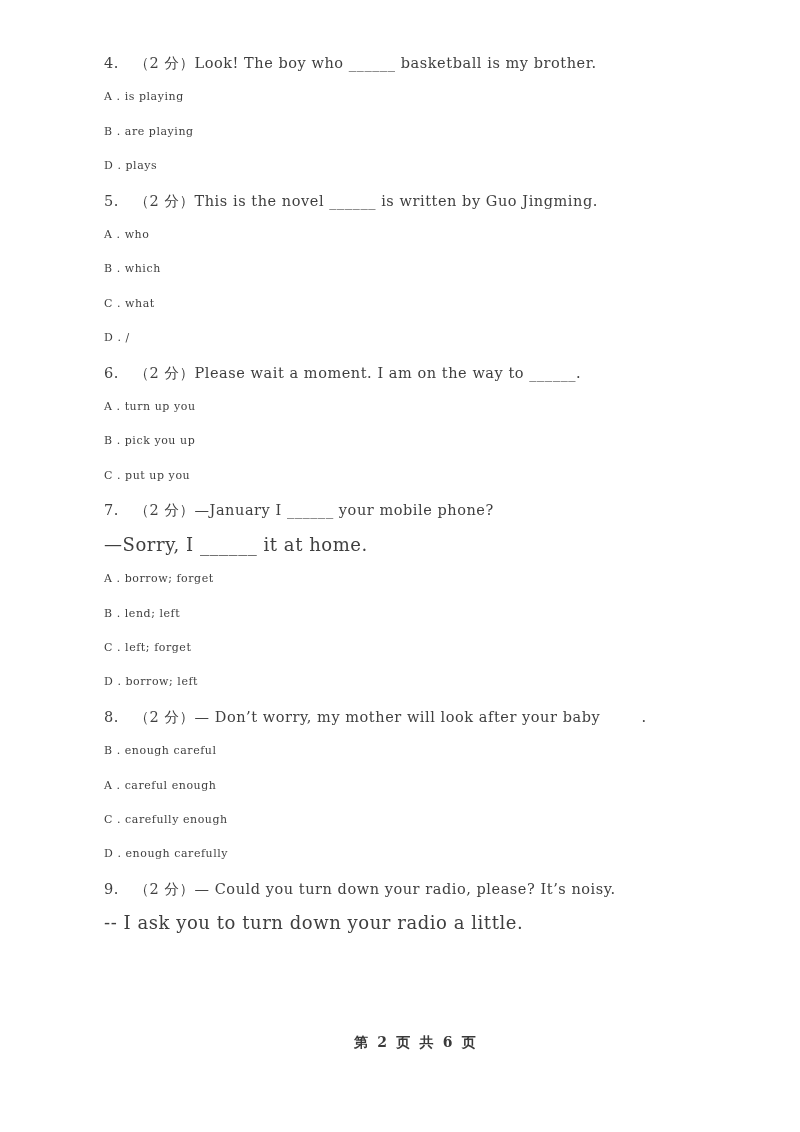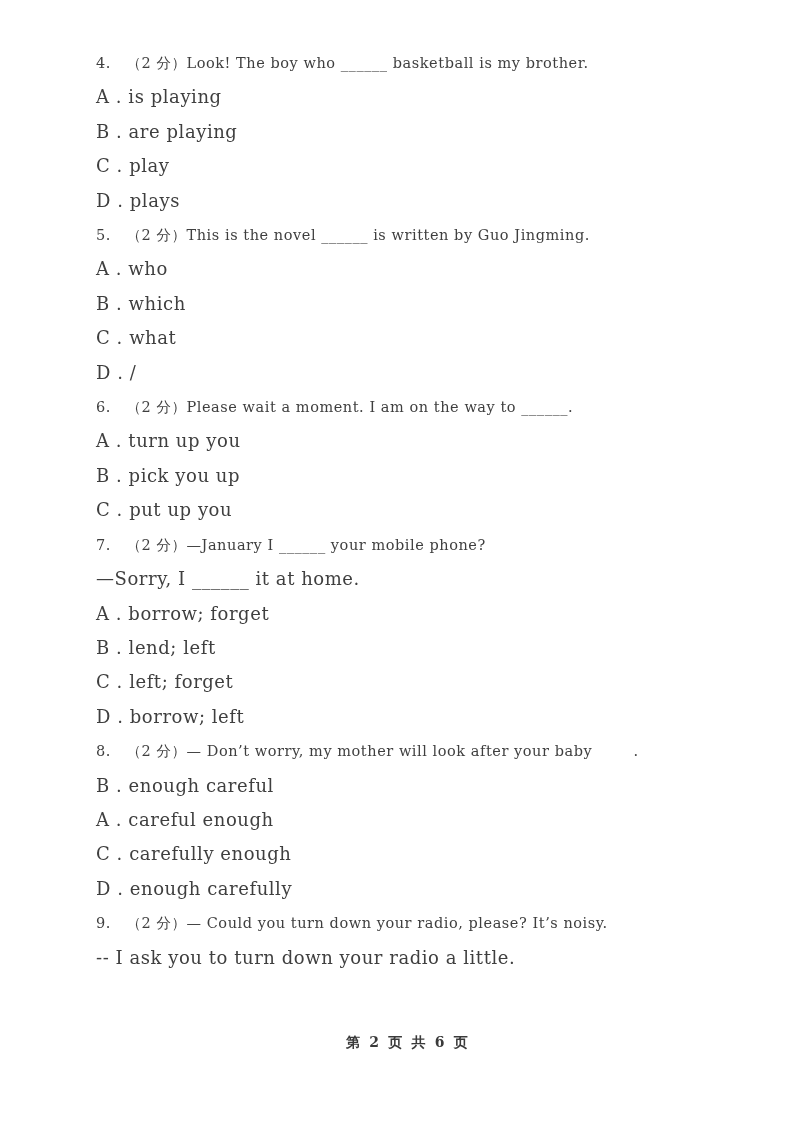--- a/index.html
+++ b/index.html
@@ -18,7 +18,7 @@
   }
   .page {
     position: absolute;
-    left: 8px;
+    left: 16px;
     top: 0;
     width: 708px;
     height: 1132px;

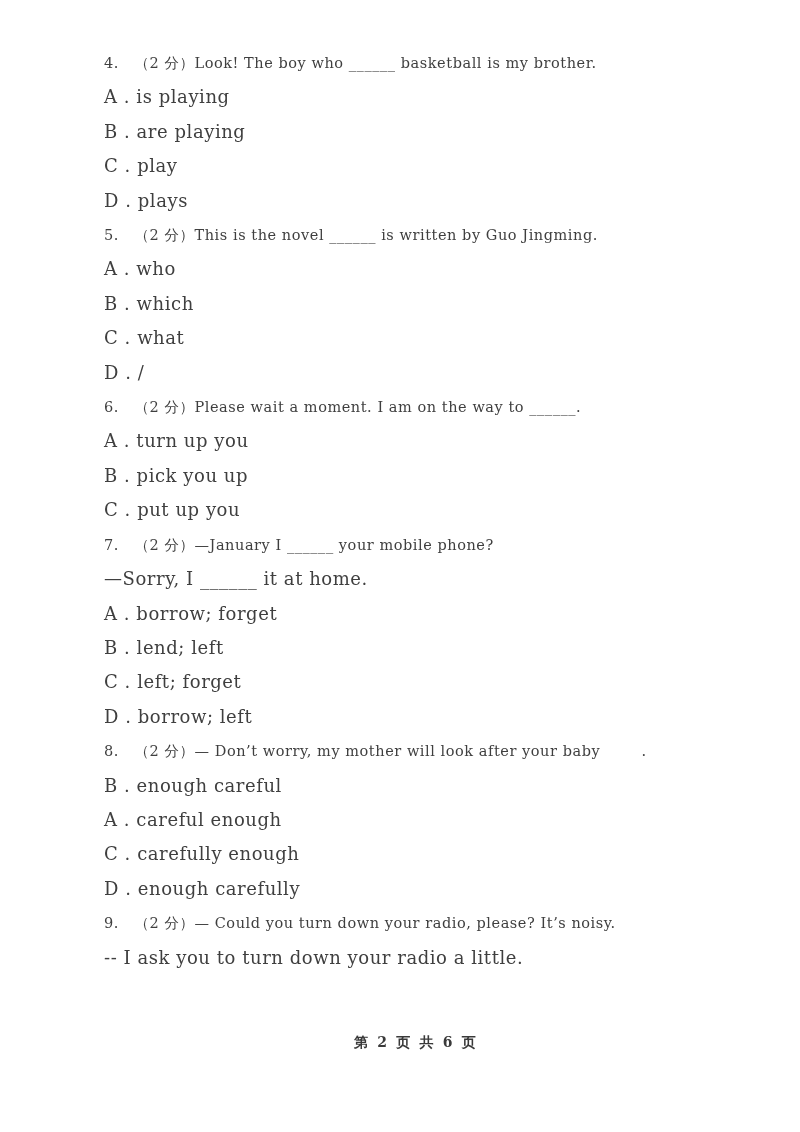--- a/index.html
+++ b/index.html
@@ -42,7 +42,7 @@
     font-size: 14.5px;
   }
   .opt-line {
-    font-size: 18px;
+    font-size: 11px;
   }
   .cont-line {
     font-size: 18px;

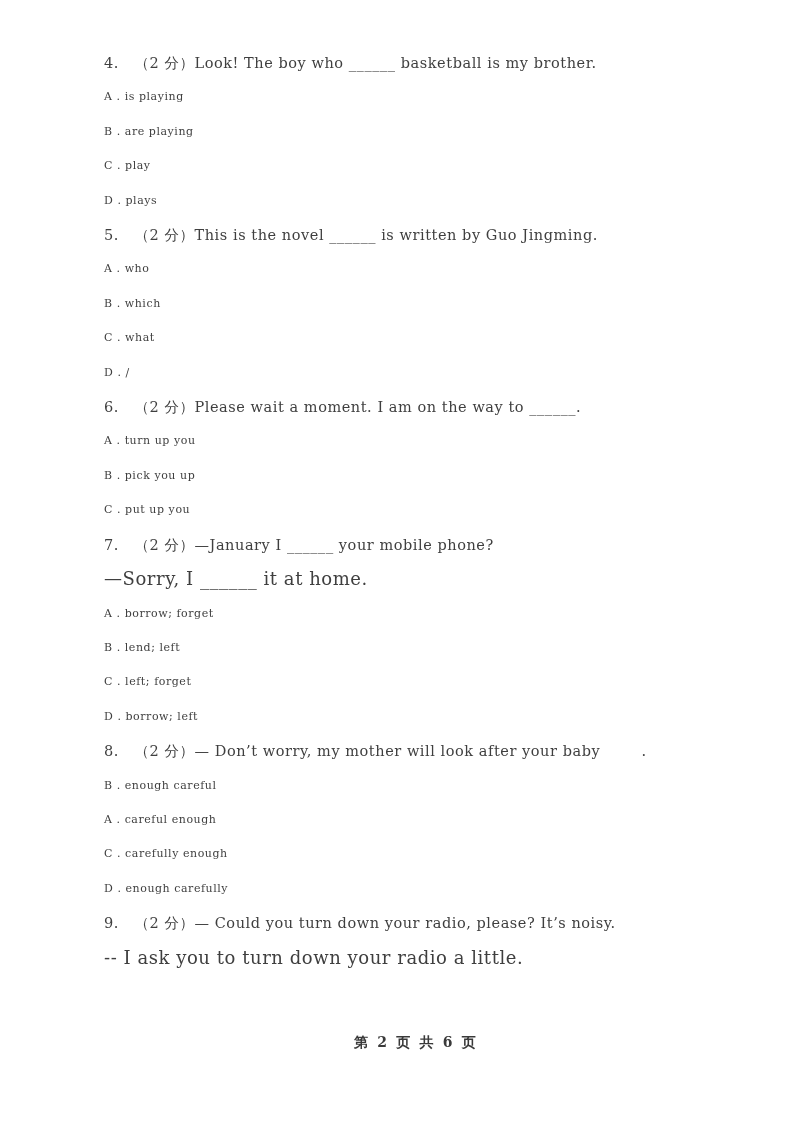--- a/index.html
+++ b/index.html
@@ -71,7 +71,6 @@
     <div class="line q-line">4.   （2 分）Look! The boy who ______ basketball is my brother.</div>
     <div class="line opt-line">A . is playing</div>
     <div class="line opt-line">B . are playing</div>
-    <div class="line opt-line">C . play</div>
     <div class="line opt-line">D . plays</div>
 
     <div class="line q-line">5.   （2 分）This is the novel ______ is written by Guo Jingming.</div>

